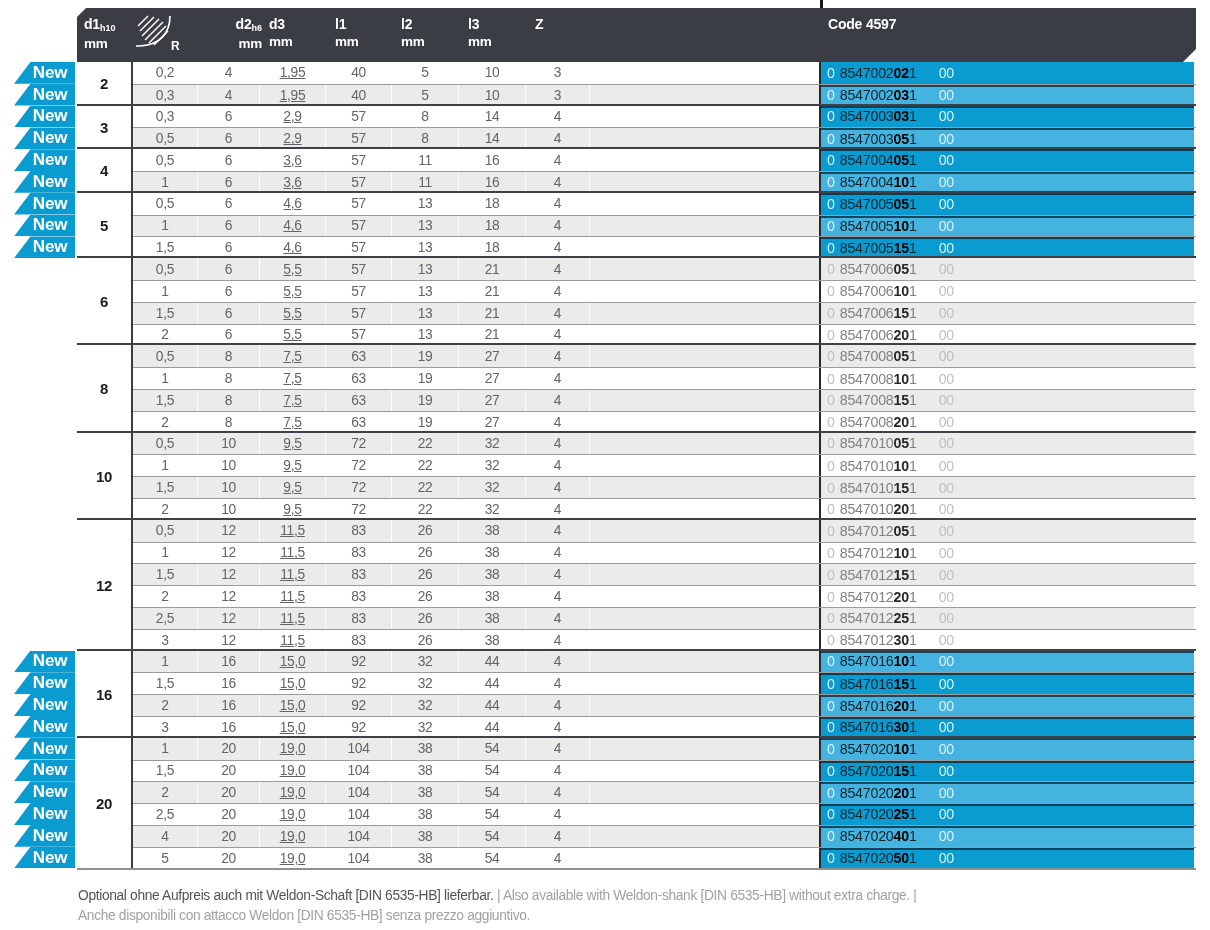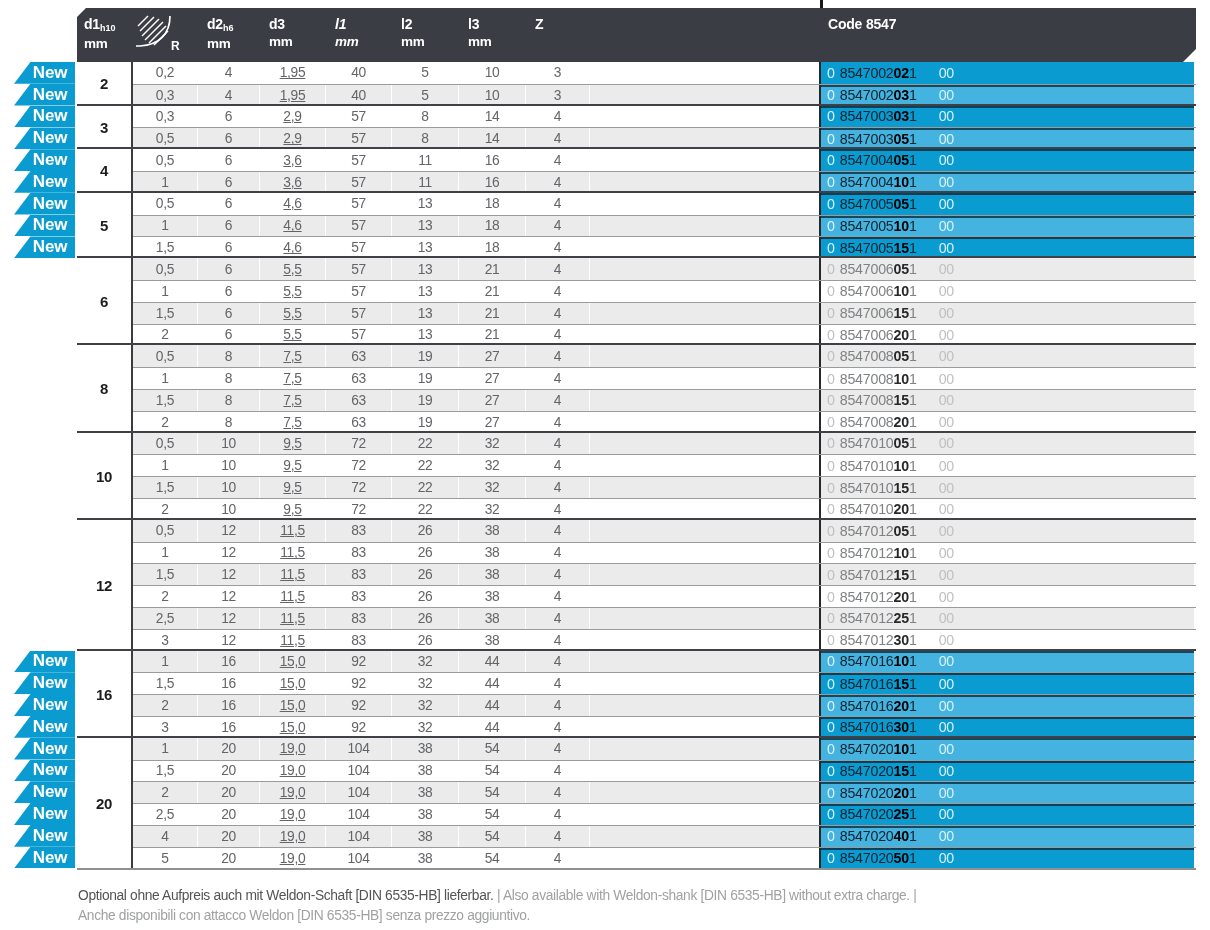--- a/index.html
+++ b/index.html
@@ -20,7 +20,7 @@
   .hcell { padding:8px 0 0 7px; line-height:17px; font-weight:bold; font-size:14px; letter-spacing:-0.2px; }
   .hcell .unit { display:block; font-size:13.5px; }
   .hsub { font-size:9px; font-weight:bold; position:relative; top:2px; letter-spacing:0; }
-  .c-d1{width:56px;} .c-r{width:67px; padding:6px 0 0 2px;} .c-d2{width:62px;} .c-d3{width:66px;}
+  .c-d1{width:56px;} .c-r{width:67px; padding:6px 0 0 2px;} .c-d2{width:62px;text-align:right;} .c-d3{width:66px;}
   .c-l1{width:66px;font-style:italic;} .c-l2{width:67px;} .c-l3{width:67px;} .c-z{width:64px;}
   .c-fill{width:229px;} .c-code{width:375px; padding-left:7px;}
   .c-code .unit{ font-size:13.5px; }

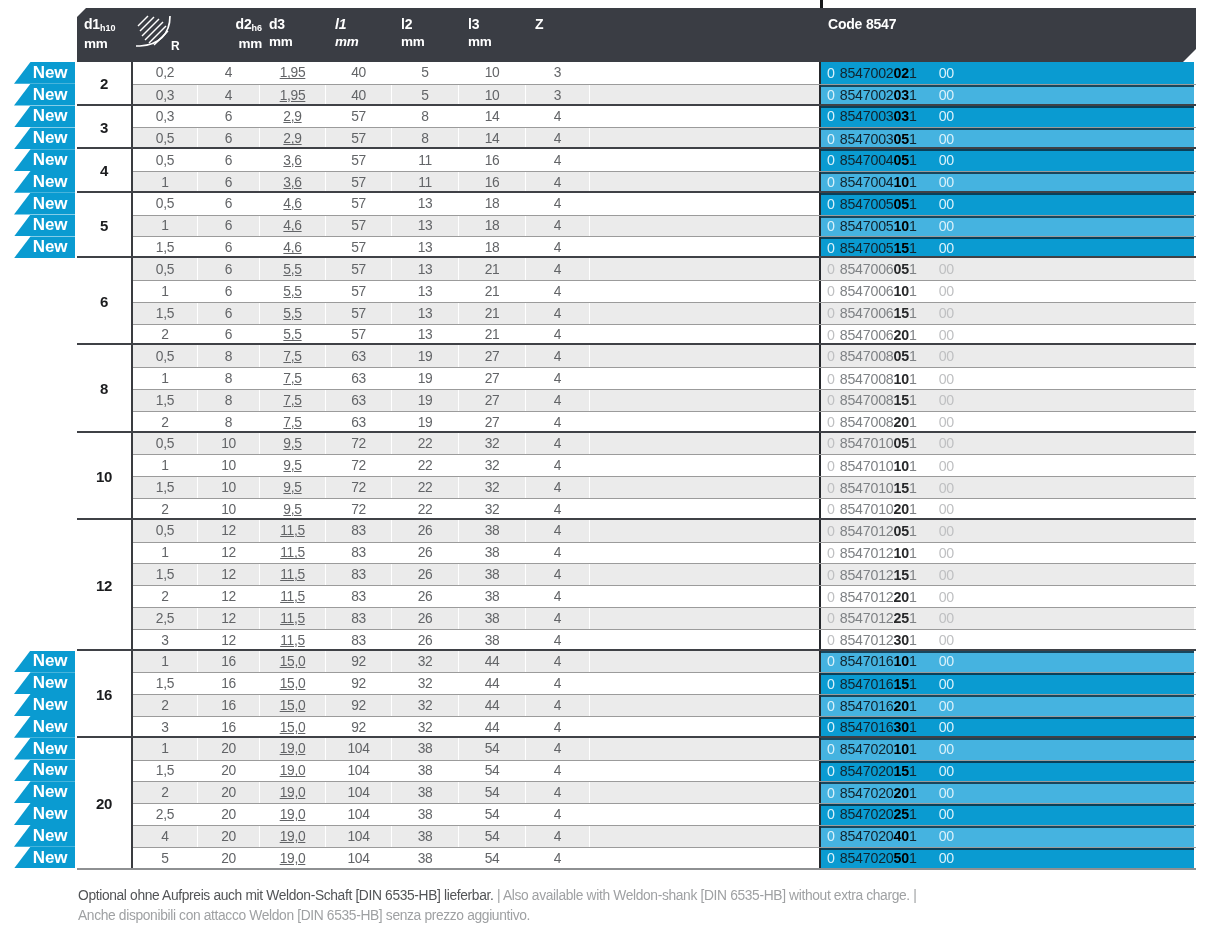--- a/index.html
+++ b/index.html
@@ -21,7 +21,7 @@
   .hcell .unit { display:block; font-size:13.5px; }
   .hsub { font-size:9px; font-weight:bold; position:relative; top:2px; letter-spacing:0; }
   .c-d1{width:56px;} .c-r{width:67px; padding:6px 0 0 2px;} .c-d2{width:62px;text-align:right;} .c-d3{width:66px;}
-  .c-l1{width:66px;font-style:italic;} .c-l2{width:67px;} .c-l3{width:67px;} .c-z{width:64px;}
+  .c-l1{width:66px;} .c-l2{width:67px;} .c-l3{width:67px;} .c-z{width:64px;}
   .c-fill{width:229px;} .c-code{width:375px; padding-left:7px;}
   .c-code .unit{ font-size:13.5px; }
 

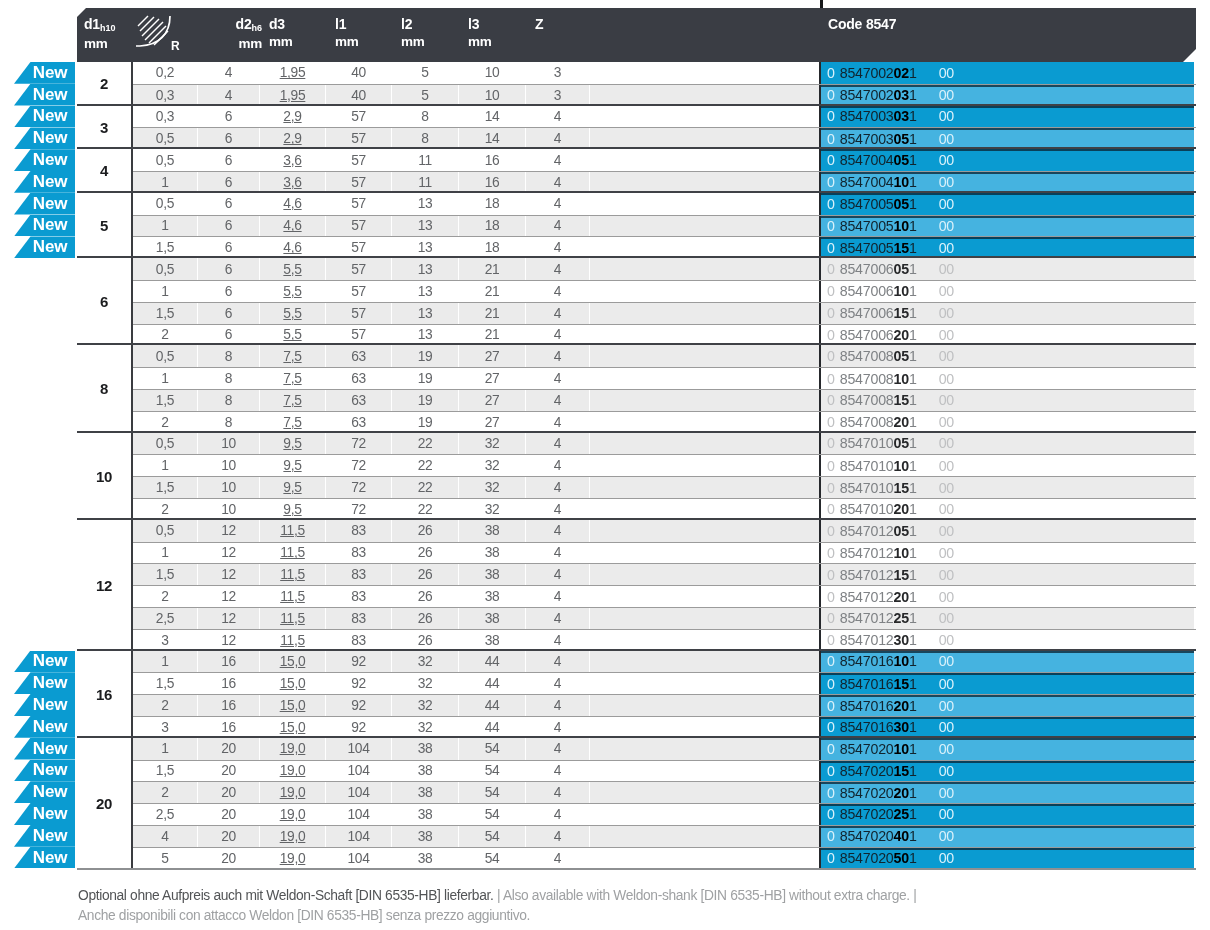--- a/index.html
+++ b/index.html
@@ -134,7 +134,7 @@
     </div>
     <div class="hcell c-fill"></div>
     <div class="hcell c-code">
-      <span>Code 8547</span>
+      <span>Code 4597</span>
     </div>
   </div>
 

